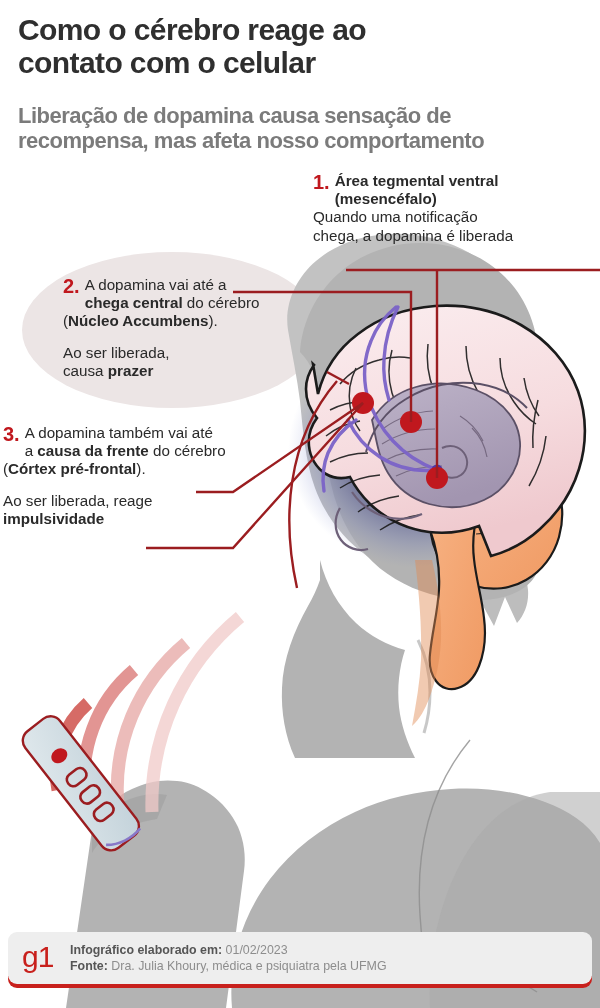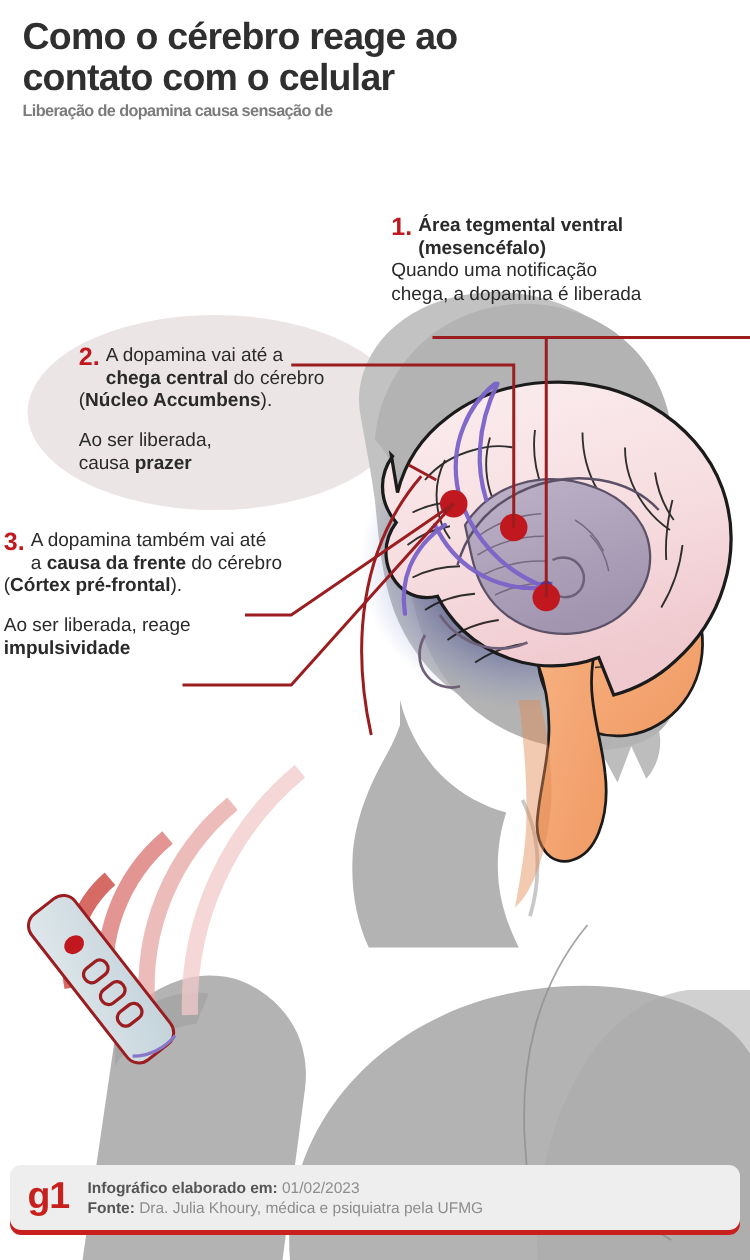--- a/index.html
+++ b/index.html
@@ -17,8 +17,8 @@
     letter-spacing:-0.6px;margin:0;
   }
   .subtitle{
-    font-size:13px;line-height:1.13;font-weight:bold;color:#7b7b7b;
-    letter-spacing:-0.5px;margin:3px 0 0 0;
+    font-size:22px;line-height:1.13;font-weight:bold;color:#7b7b7b;
+    letter-spacing:-0.5px;margin:25px 0 0 0;
   }
 
   

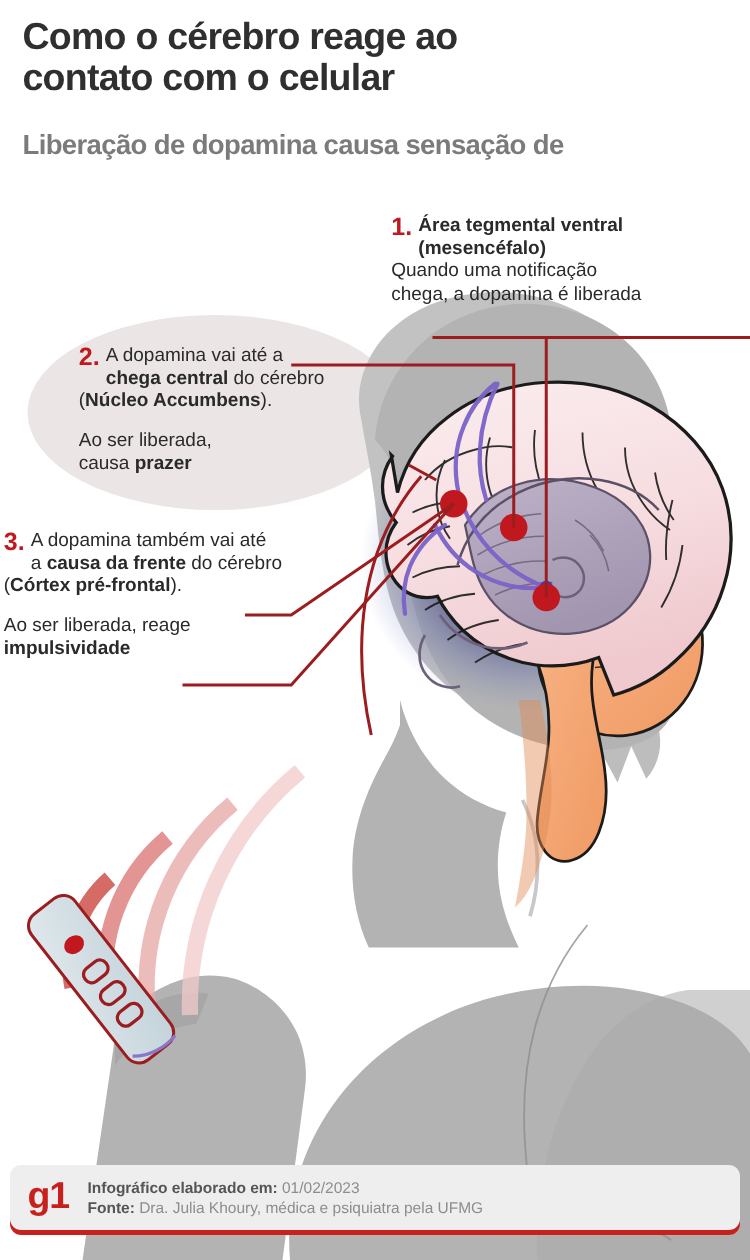--- a/index.html
+++ b/index.html
@@ -300,6 +300,7 @@
     </h1>
     <p class="subtitle">
       <span>Liberação de dopamina causa sensação de</span><br>
+      <span>recompensa, mas afeta nosso comportamento</span>
     </p>
   </div>
 

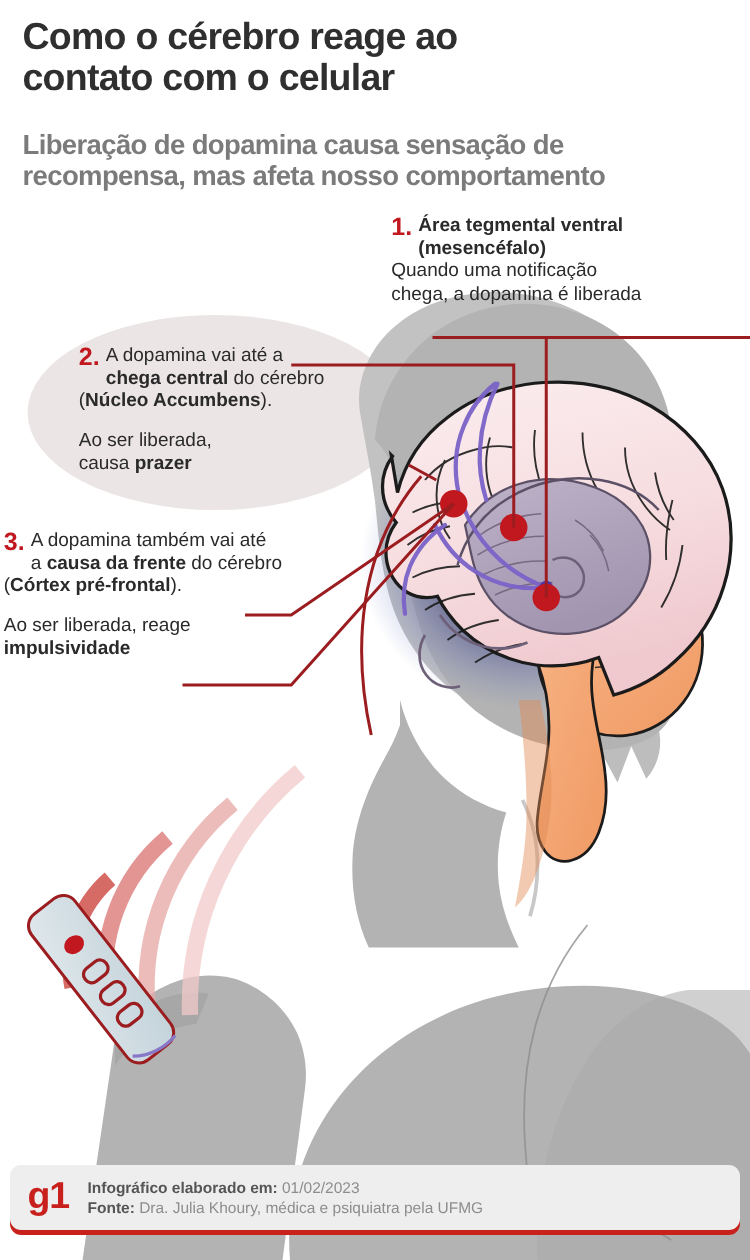--- a/index.html
+++ b/index.html
@@ -50,7 +50,7 @@
     background:#c8201c;border-radius:0 0 9px 9px;
   }
   .g1{
-    position:absolute;left:14px;top:10px;font-size:30px;font-weight:bold;
+    position:absolute;left:14px;top:10px;font-size:30px;font-weight:normal;
     color:#c8201c;letter-spacing:-1px;line-height:1;
   }
   .fline{position:absolute;left:62px;font-size:12.4px;color:#8d8d8d;line-height:1.25;}

